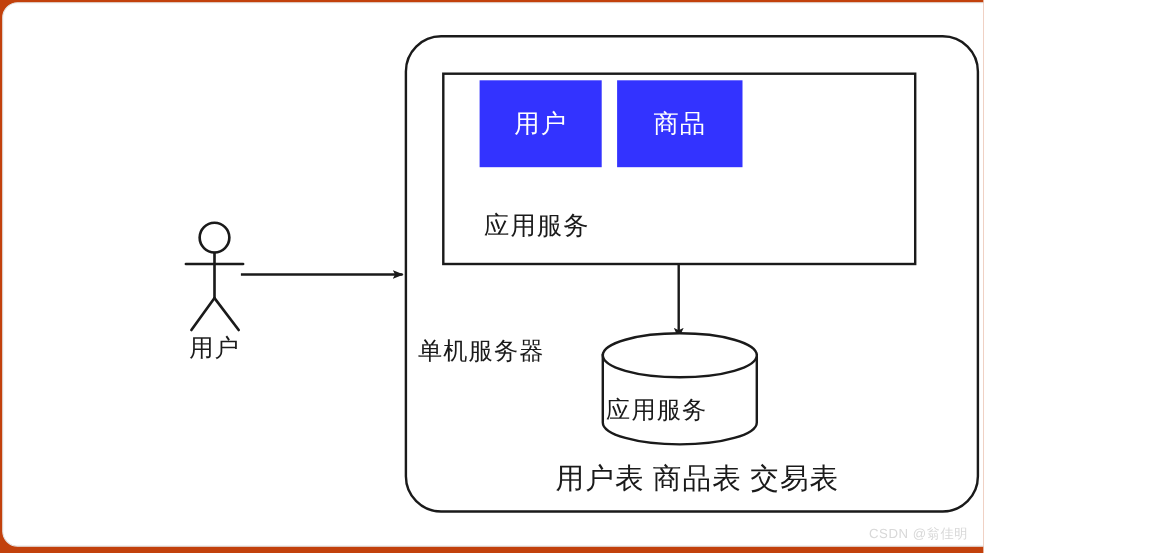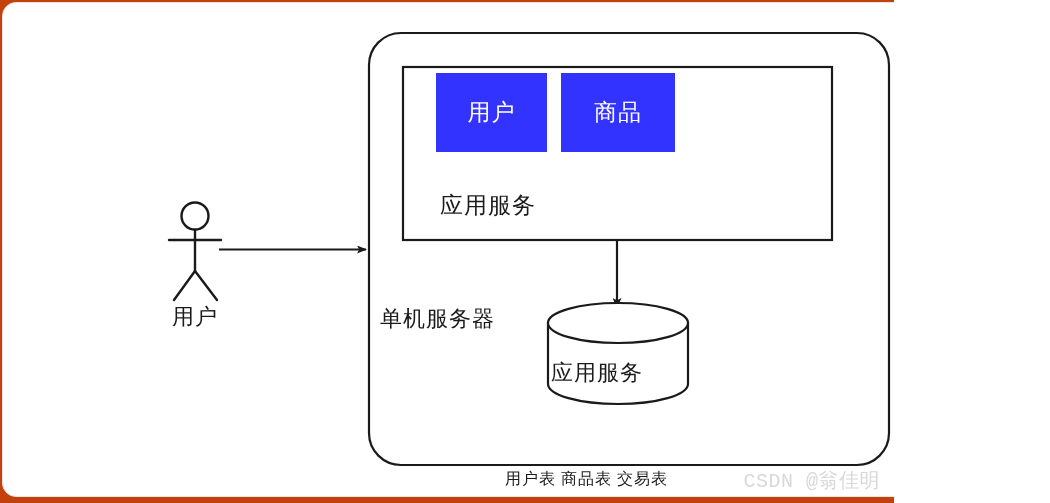--- a/index.html
+++ b/index.html
@@ -85,9 +85,8 @@
   #tables-label {
     left: 505px;
     top: 423px;
-    font-size: 16px;
+    font-size: 26px;
     letter-spacing: 1px;
-    margin-top: 48px;
   }
   #watermark {
     position: absolute;

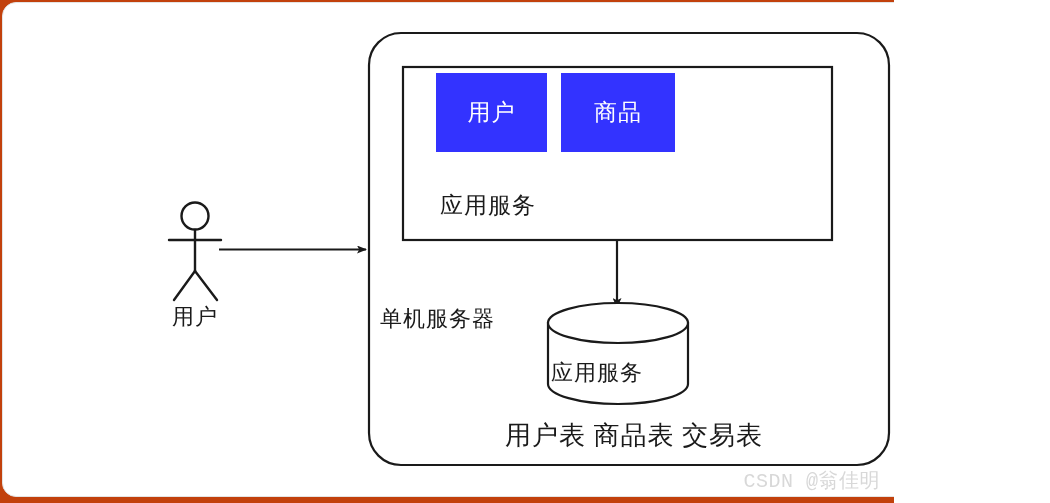--- a/index.html
+++ b/index.html
@@ -92,9 +92,9 @@
     position: absolute;
     right: 14px;
     bottom: 9px;
-    font-size: 20px;
+    font-size: 12px;
     color: #d8d8d8;
-    font-family: Liberation Mono, monospace;
+    font-family: Liberation Sans, sans-serif;
     white-space: nowrap;
     letter-spacing: 0.5px;
   }

